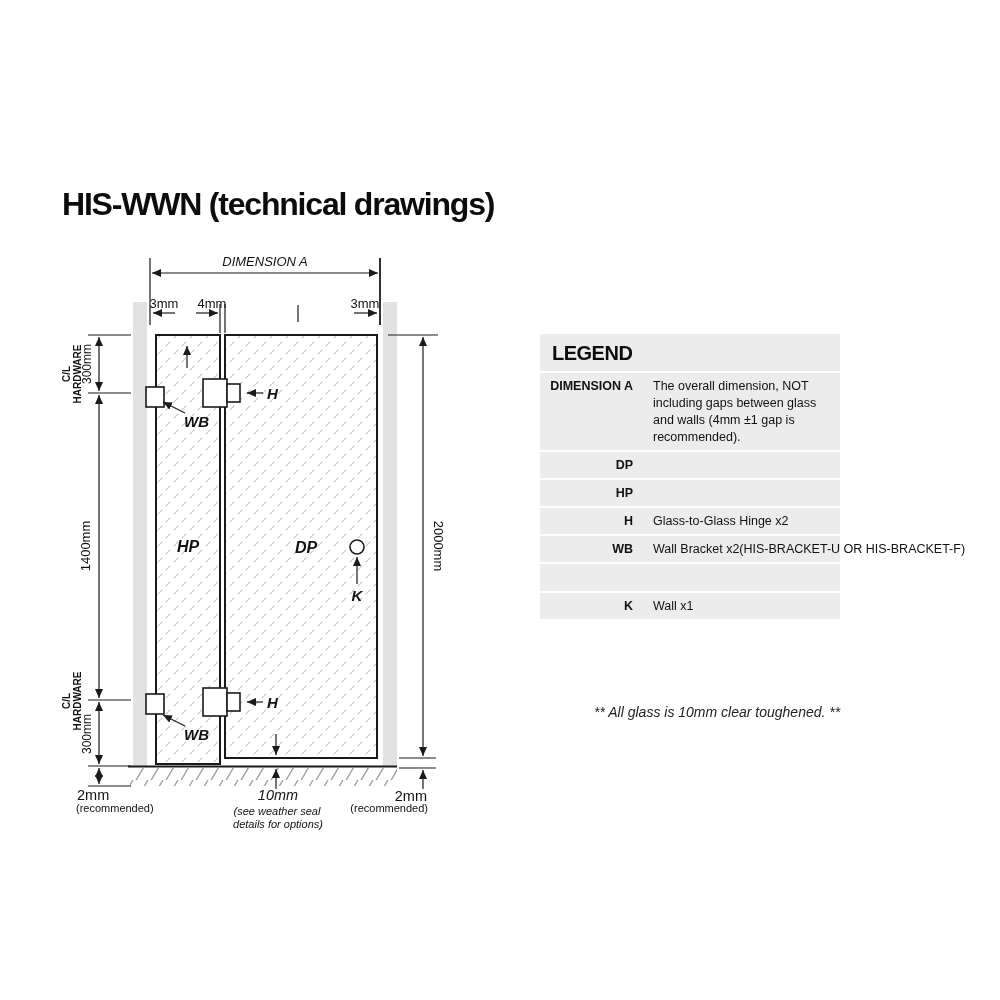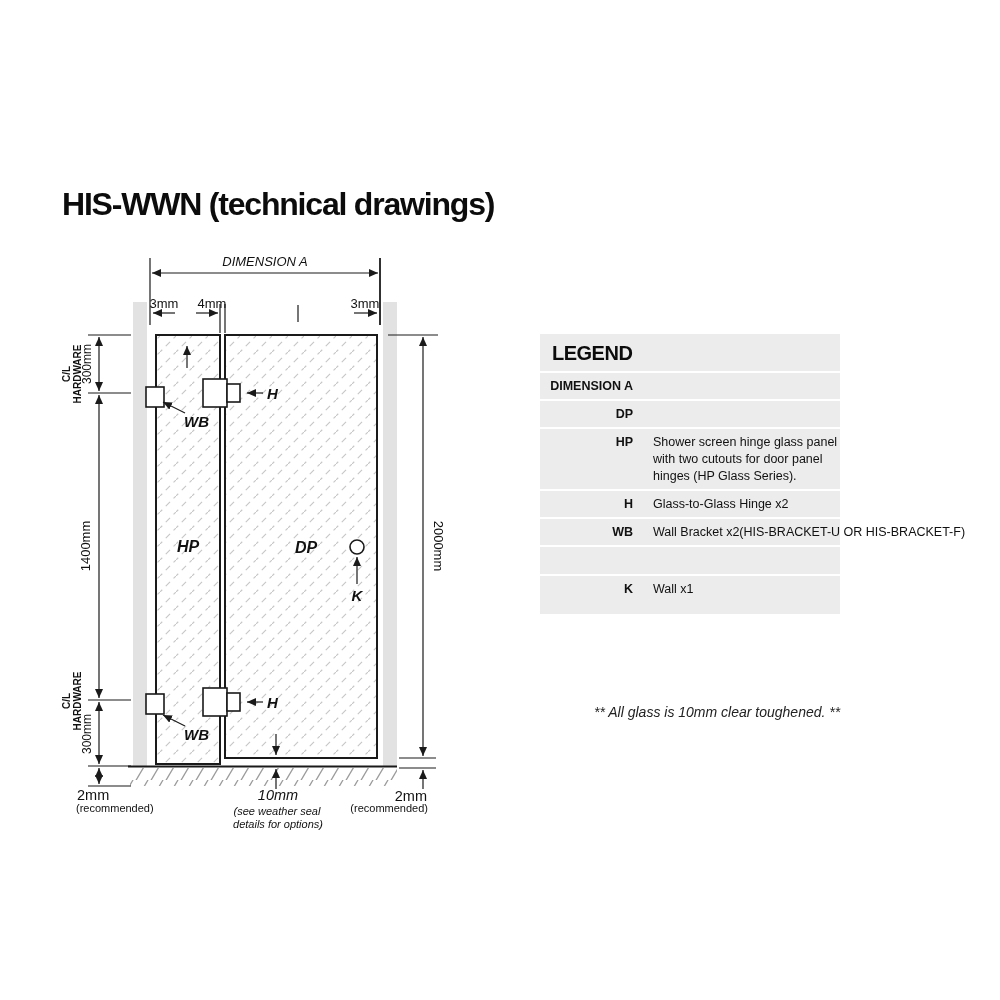--- a/index.html
+++ b/index.html
@@ -23,7 +23,7 @@
   .t16bi{font-size:16px;font-weight:bold;font-style:italic;}
 
   .legend{position:absolute;left:540px;top:334px;width:300px;
-          background:var(--legend_bg,#ececec);padding-bottom:12px;}
+          background:var(--legend_bg,#ececec);padding-bottom:0;}
   .legend-header{font-size:20px;font-weight:bold;letter-spacing:-0.5px;
                  padding:8px 0 6px 12px;color:#0c0c0c;}
   .legend-row{display:flex;border-top:2px solid #fff;padding:5px 0 4px 0;}

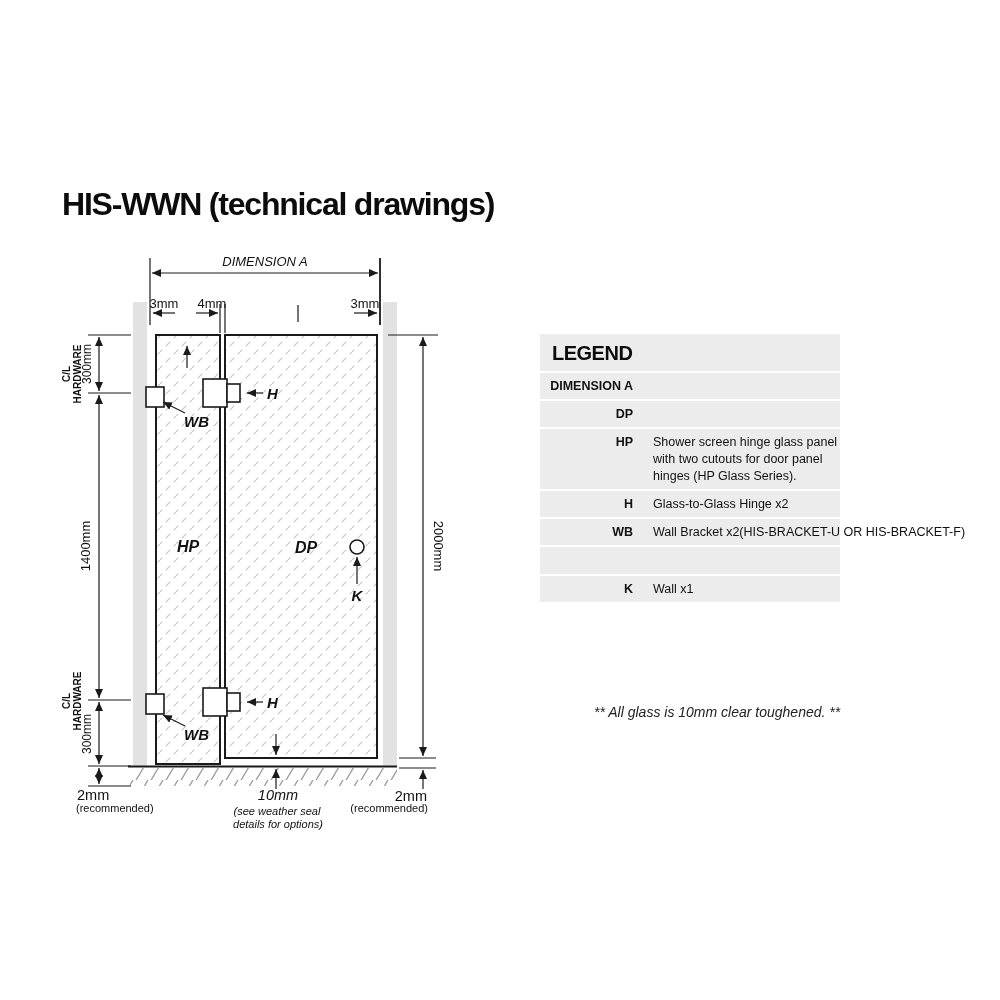--- a/index.html
+++ b/index.html
@@ -168,6 +168,10 @@
 
     <div class="legend-row">
       <div class="term">DIMENSION A</div>
+      <div class="def">The overall dimension, NOT
+including gaps between glass
+and walls (4mm ±1 gap is
+recommended).</div>
     </div>
     <div class="legend-row">
       <div class="term">DP</div>

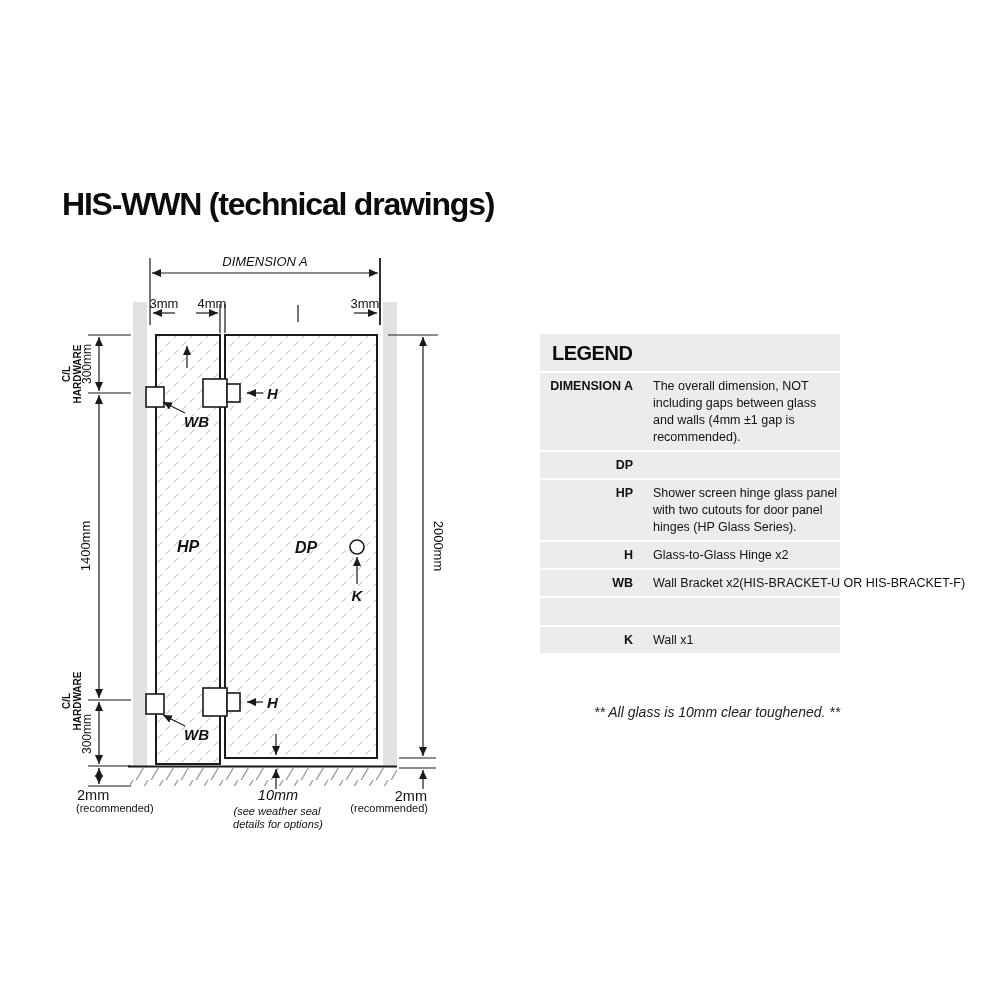--- a/index.html
+++ b/index.html
@@ -178,9 +178,6 @@
     </div>
     <div class="legend-row">
       <div class="term">HP</div>
-      <div class="def">Shower screen hinge glass panel
-with two cutouts for door panel
-hinges (HP Glass Series).</div>
     </div>
     <div class="legend-row">
       <div class="term">H</div>

